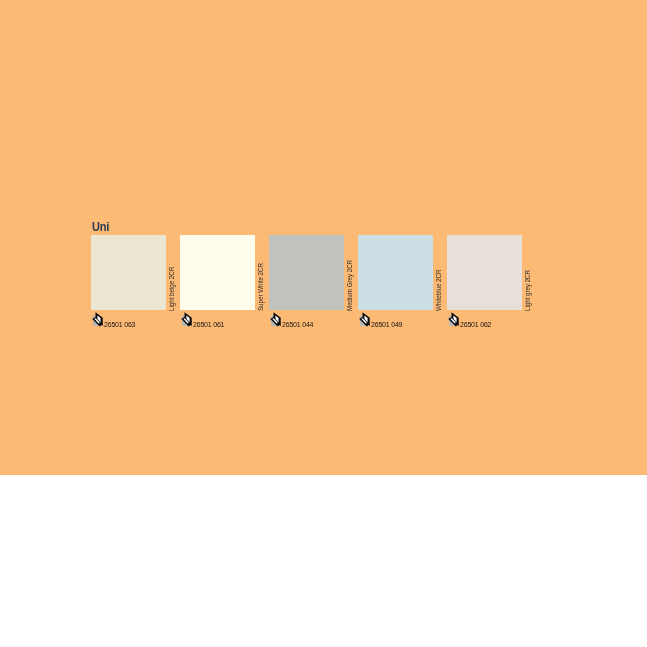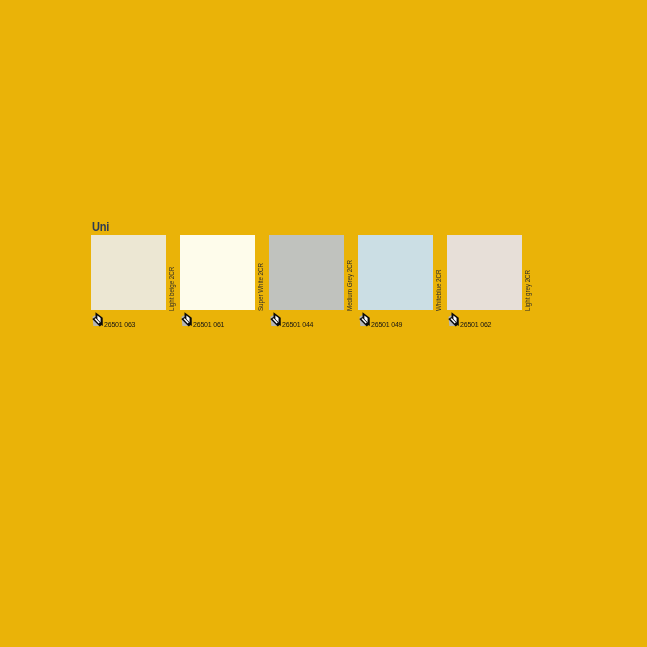--- a/index.html
+++ b/index.html
@@ -8,7 +8,7 @@
        font-family:"Liberation Sans",sans-serif;overflow:hidden;
        -webkit-font-smoothing:antialiased;}
 
-  .page{position:relative;width:647px;height:647px;background:#eab308;text-decoration:underline;}
+  .page{position:relative;width:647px;height:475px;background:#fdba74;text-decoration:underline;}
 
   
   .group{position:absolute;left:91px;top:219px;}

